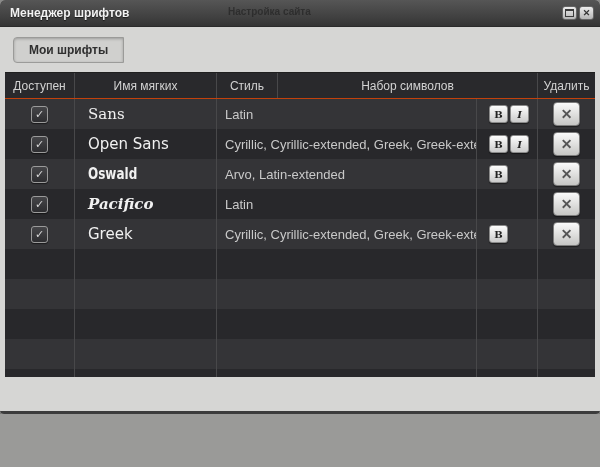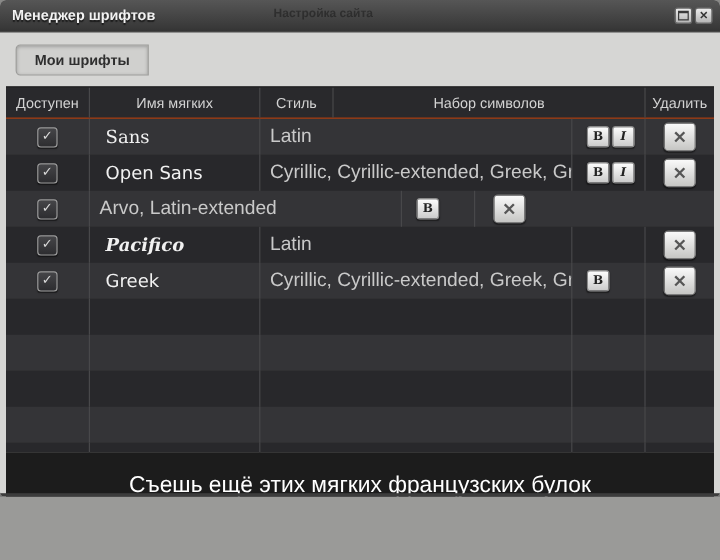--- a/index.html
+++ b/index.html
@@ -35,7 +35,7 @@
   .fontname.sans{font-family:"DejaVu Sans",sans-serif;}
   .fontname.condensed{font-family:"DejaVu Sans",sans-serif;font-weight:bold;display:inline-block;transform:scaleX(.8);transform-origin:left center;}
   .fontname.script{font-family:"DejaVu Serif",serif;font-style:italic;font-weight:bold;}
-  .charset{color:#c9c9c9;font-size:16px;white-space:nowrap;}
+  .charset{color:#c9c9c9;font-size:13px;white-space:nowrap;}
   .checkbox{width:15px;height:15px;border:1px solid #9a9a9a;border-radius:3px;background:linear-gradient(#454548,#2d2d30);display:flex;align-items:center;justify-content:center;cursor:pointer;box-shadow:0 1px 1px rgba(0,0,0,.5);}
   .check{color:#d8d8d8;font-size:11px;line-height:1;}
   .stylebtn{width:17px;height:16px;border:1px solid #8a8a8a;border-radius:3px;background:linear-gradient(#fdfdfd,#cbcbcb);color:#222;display:inline-flex;align-items:center;justify-content:center;font:bold 10px "DejaVu Serif",serif;cursor:pointer;box-shadow:0 1px 1px rgba(0,0,0,.45);}

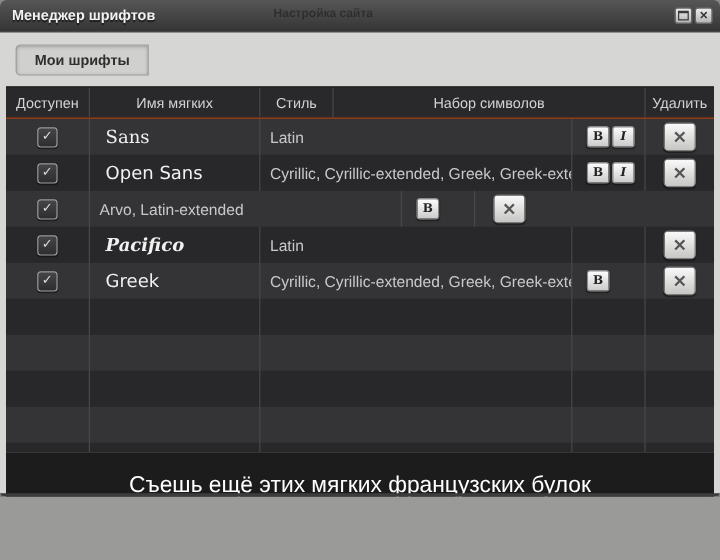--- a/index.html
+++ b/index.html
@@ -137,6 +137,9 @@
               <span class="check">✓</span>
             </span>
     </div>
+    <div class="c c2">
+      <span class="fontname condensed">Oswald</span>
+    </div>
     <div class="c c3">
       <span class="charset">Arvo, Latin-extended</span>
     </div>

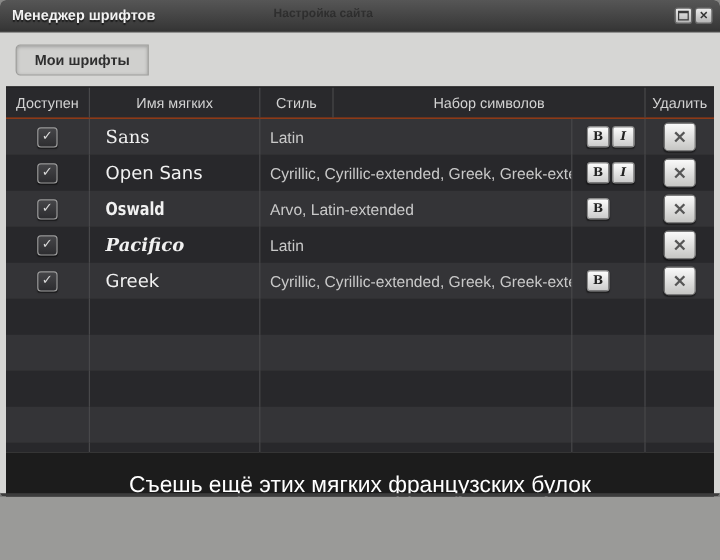--- a/index.html
+++ b/index.html
@@ -237,9 +237,6 @@
       </div>
   </div>
 
-  <div class="preview">
-    <span class="preview-text">Съешь ещё этих мягких французских булок</span>
-  </div>
 
   <div class="footer">
     <div class="okbtn">OK</div>

